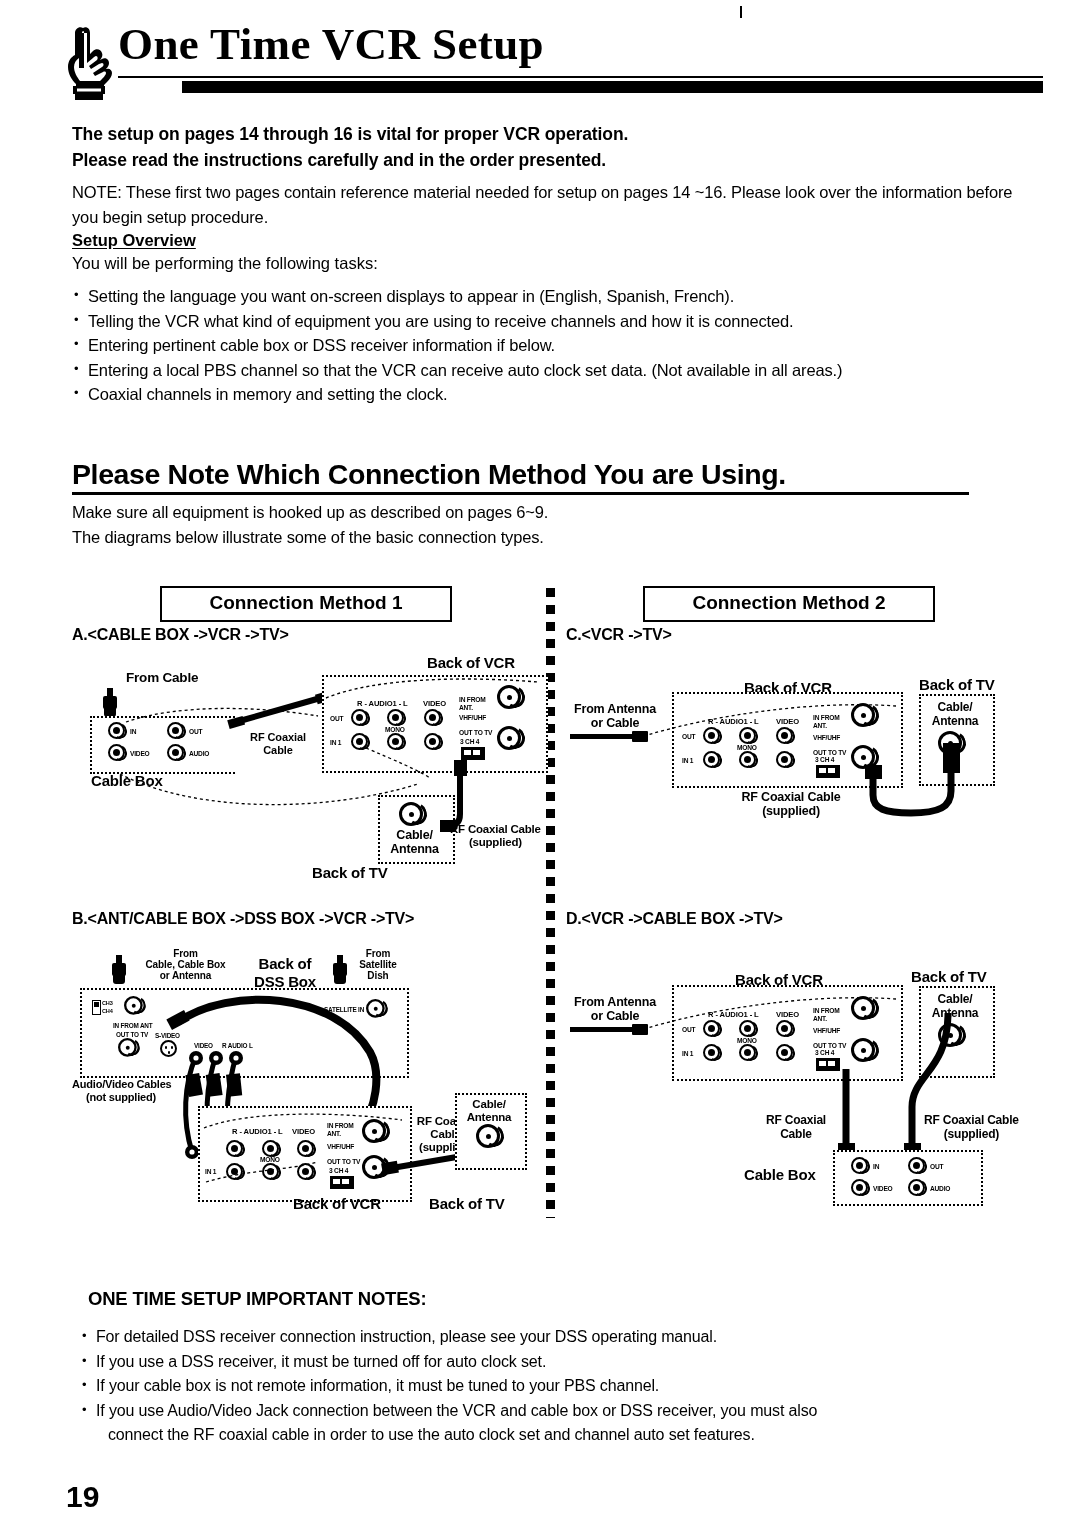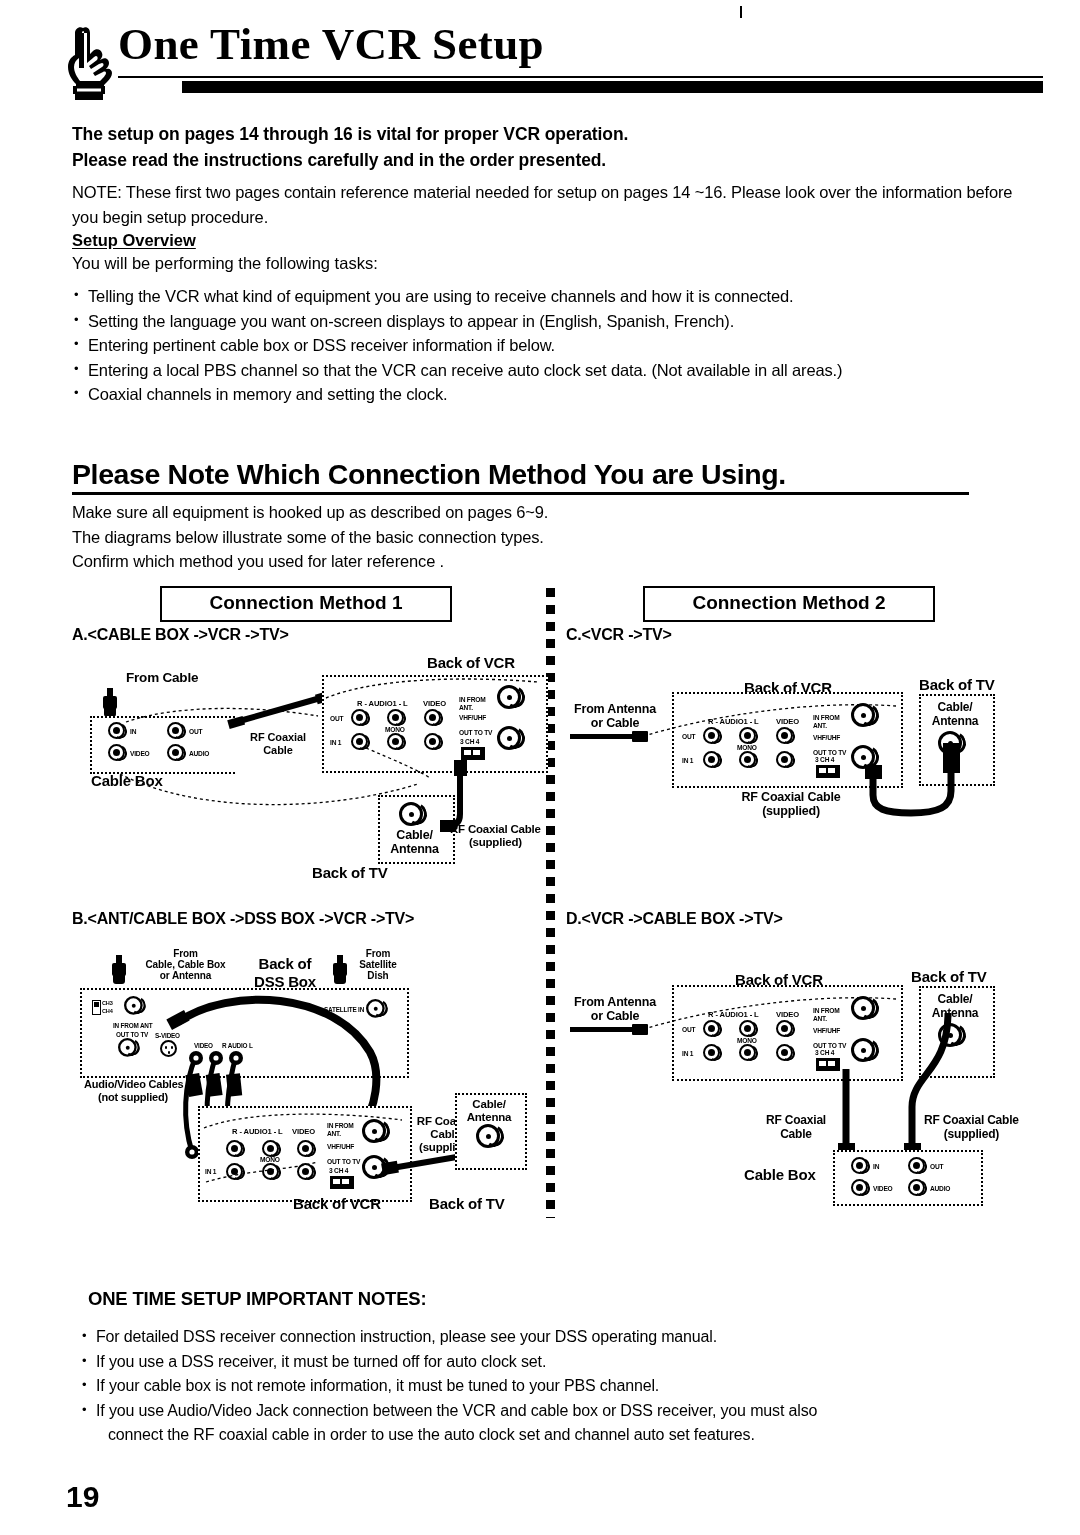--- a/index.html
+++ b/index.html
@@ -472,8 +472,8 @@
   <div class="tasks-lead">You will be performing the following tasks:</div>
 
   <div class="bullets-1">
+    <div class="bl">Setting the  language you want on-screen displays to appear in (English, Spanish, French).</div>
     <div class="bl">Telling the VCR what kind of equipment you are using to receive channels and how it is connected.</div>
-    <div class="bl">Setting the  language you want on-screen displays to appear in (English, Spanish, French).</div>
     <div class="bl">Entering pertinent cable box or DSS receiver information if below.</div>
     <div class="bl">Entering  a local PBS channel so that the VCR can receive auto clock set data. (Not available in all areas.)</div>
     <div class="bl">Coaxial channels in memory and setting the clock.</div>

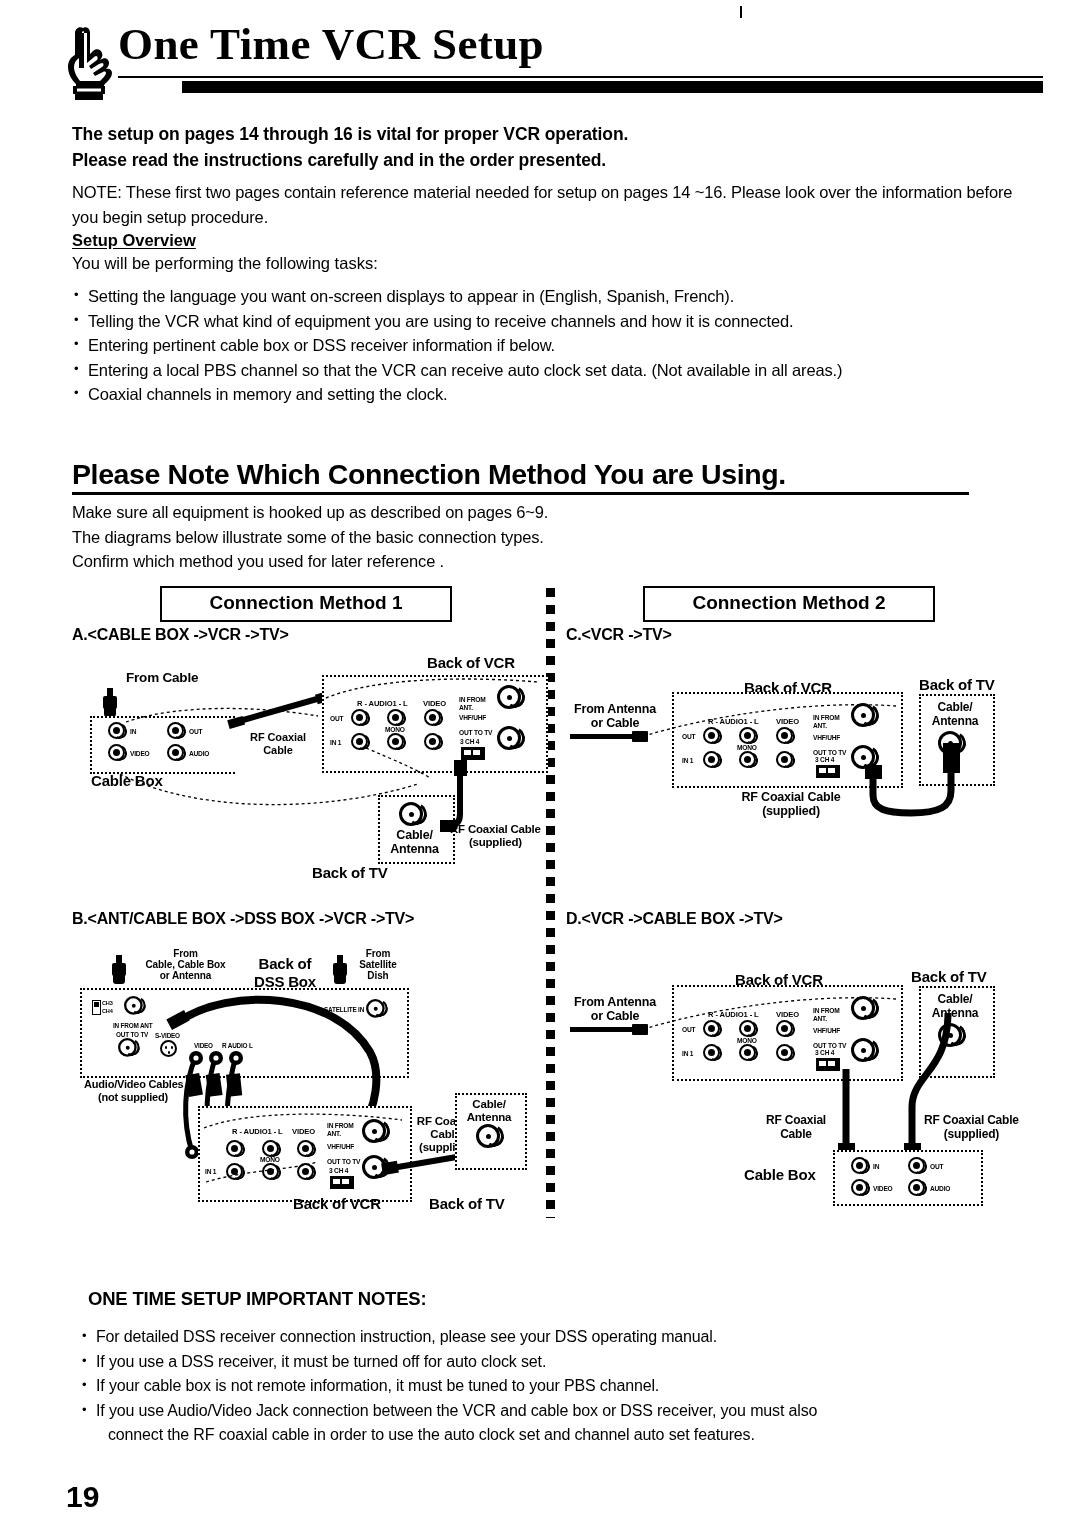--- a/index.html
+++ b/index.html
@@ -484,7 +484,6 @@
   <div class="sec2-para">
     <div>Make sure all equipment is hooked up as described on pages 6~9.</div>
     <div>The diagrams below illustrate some of the basic connection types.</div>
-    <div>Confirm which method you used for later reference .</div>
   </div>
 
   <div class="col-divider"></div>

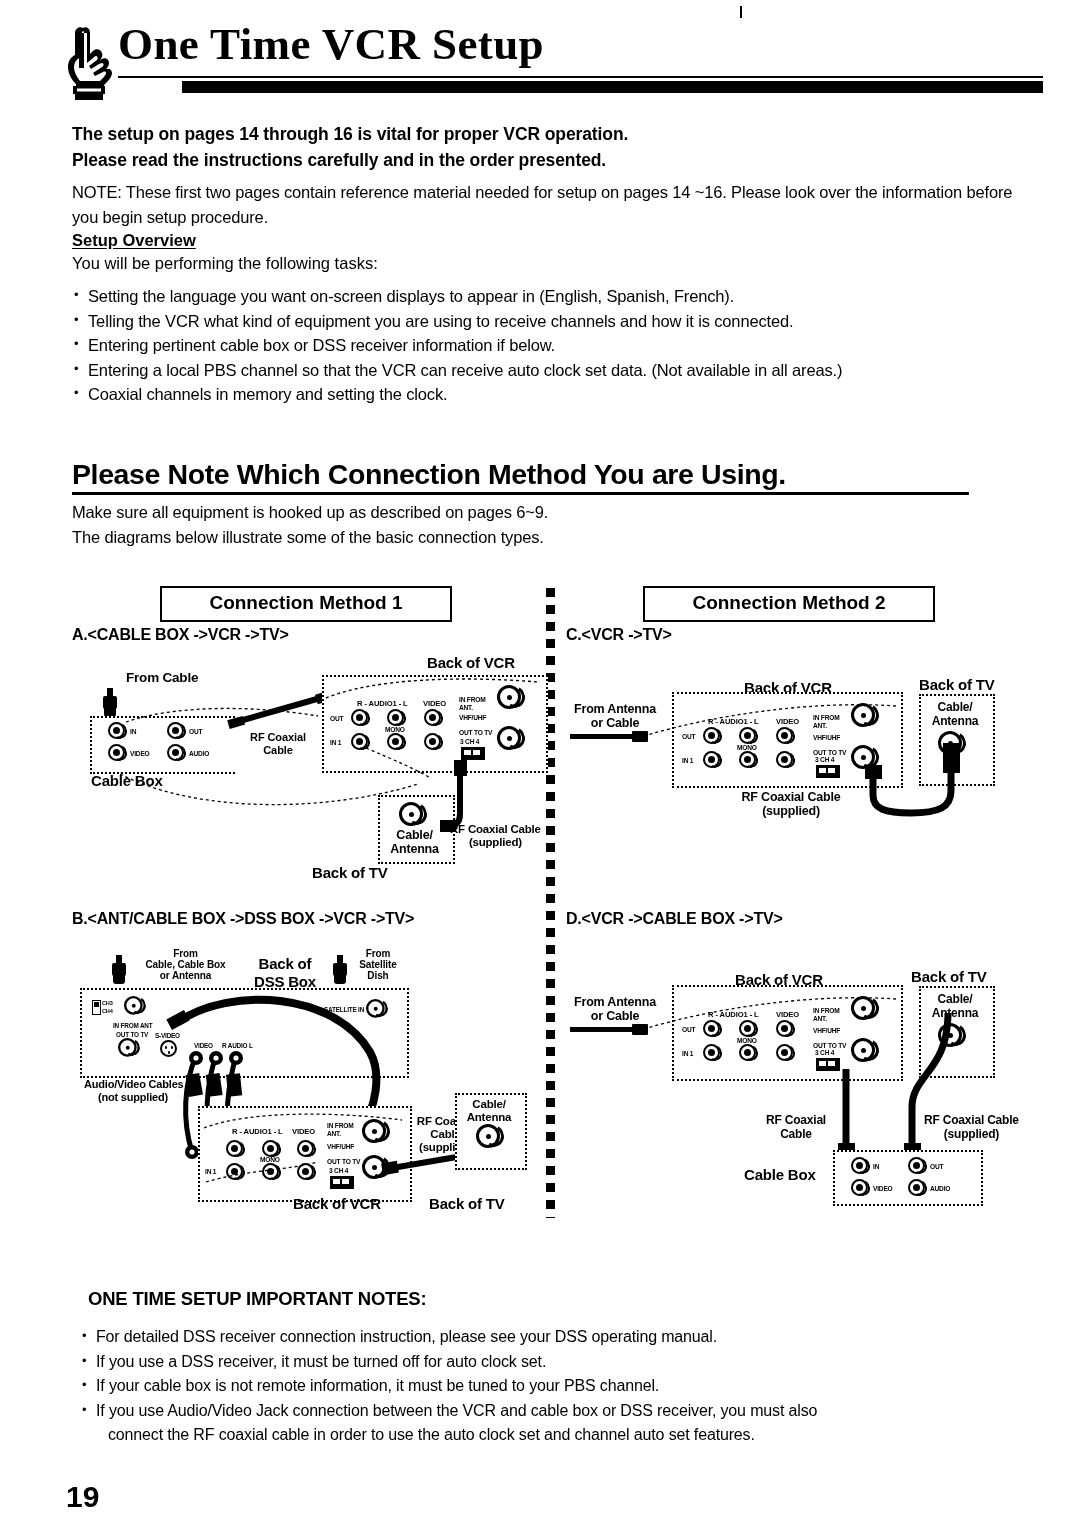--- a/index.html
+++ b/index.html
@@ -693,7 +693,7 @@
       <rect x="190" y="124" width="18" height="14" fill="#000"></rect>
     </svg>
 
-    <div class="lbl" style="left:84px; top:1078px; font-size:11px; line-height:13px;">
+    <div class="lbl" style="left:72px; top:1078px; font-size:11px; line-height:13px;">
       <span>Audio/Video Cables</span><br>
       <span style="padding-left:14px; display:inline-block;">(not supplied)</span>
     </div>

